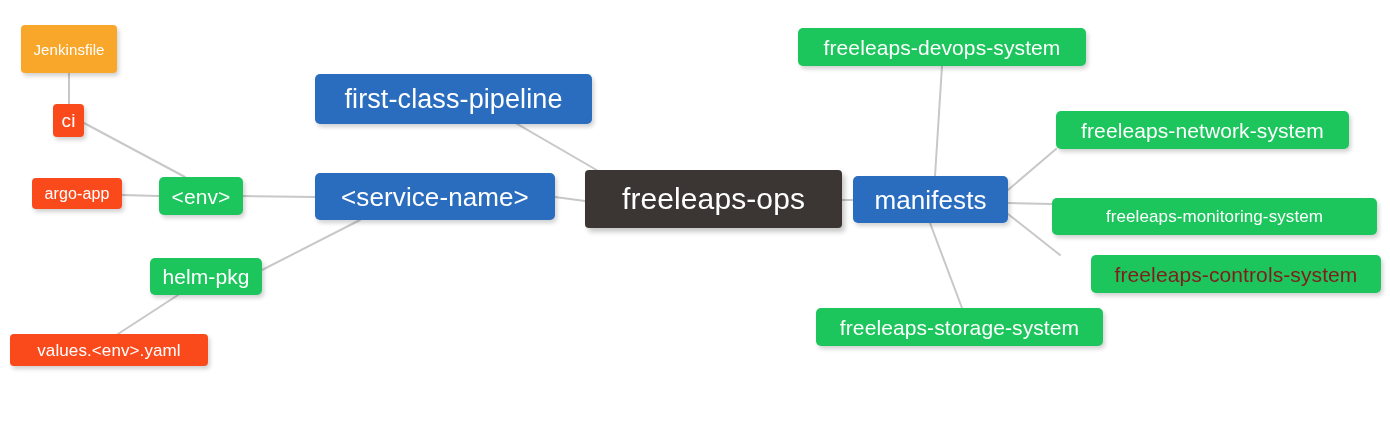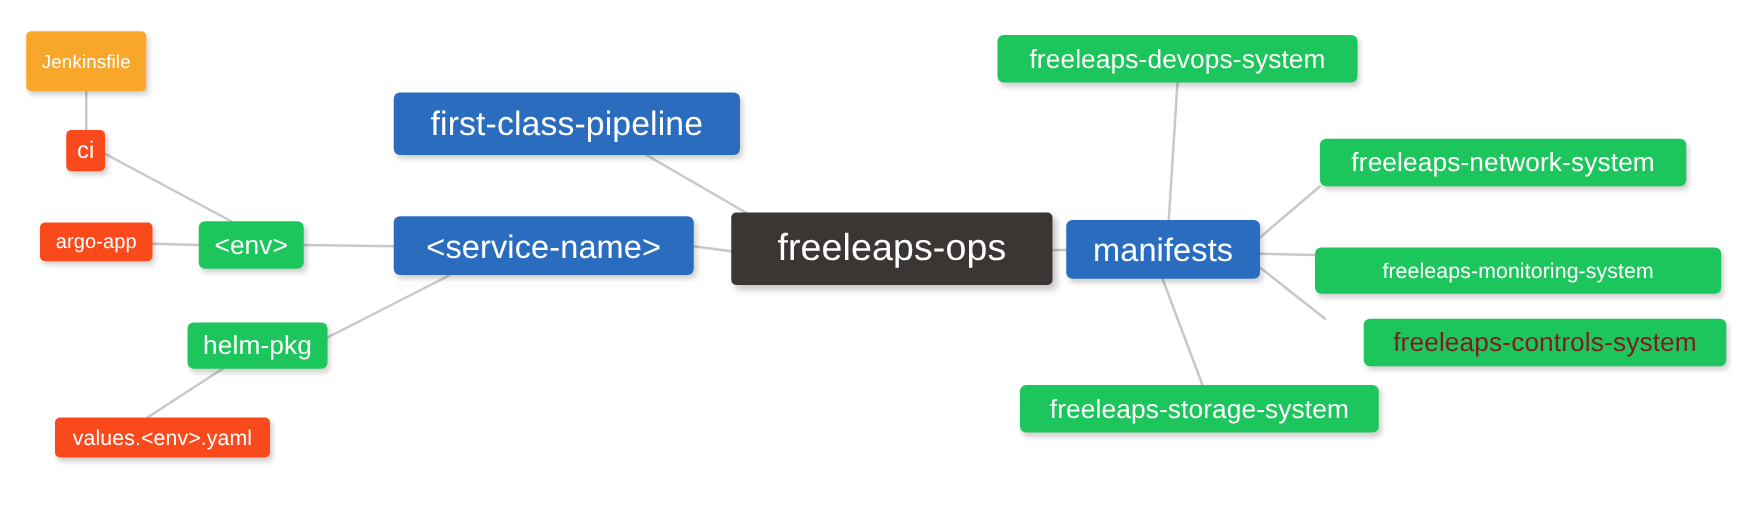--- a/index.html
+++ b/index.html
@@ -87,7 +87,7 @@
       <div class="node tiny" style="left: 32px; top: 178px; width: 90px; height: 31px; background: rgb(250, 74, 28); font-size: 16px; color: rgb(255, 255, 255);">
         <span>argo-app</span>
       </div>
-      <div class="node tiny" style="left: 10px; top: 334px; width: 172px; height: 32px; background: rgb(250, 74, 28); font-size: 17px; color: rgb(255, 255, 255); margin-left: 34px;">
+      <div class="node tiny" style="left: 10px; top: 334px; width: 198px; height: 32px; background: rgb(250, 74, 28); font-size: 17px; color: rgb(255, 255, 255);">
         <span>values.&lt;env&gt;.yaml</span>
       </div>
       <div class="node" style="left: 798px; top: 28px; width: 288px; height: 38px; background: rgb(28, 198, 92); font-size: 21px; color: rgb(255, 255, 255);">

